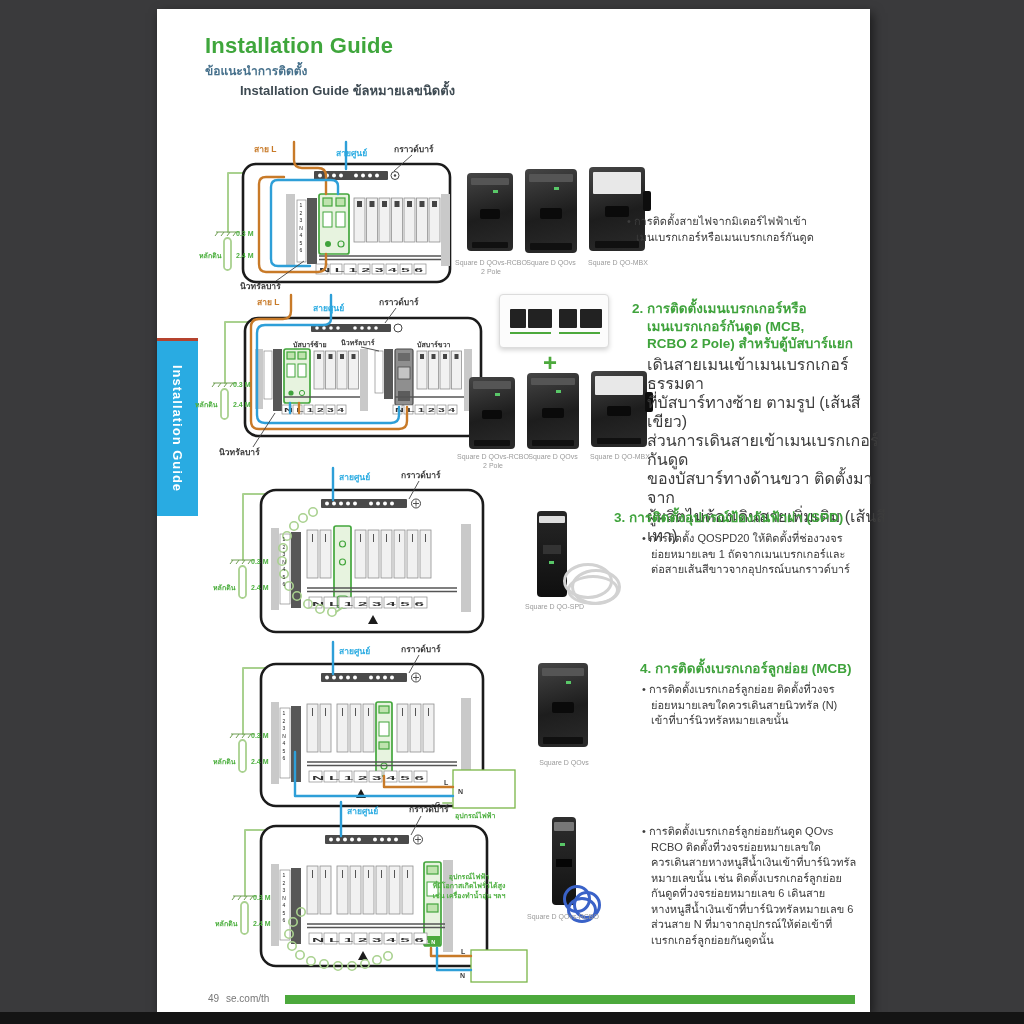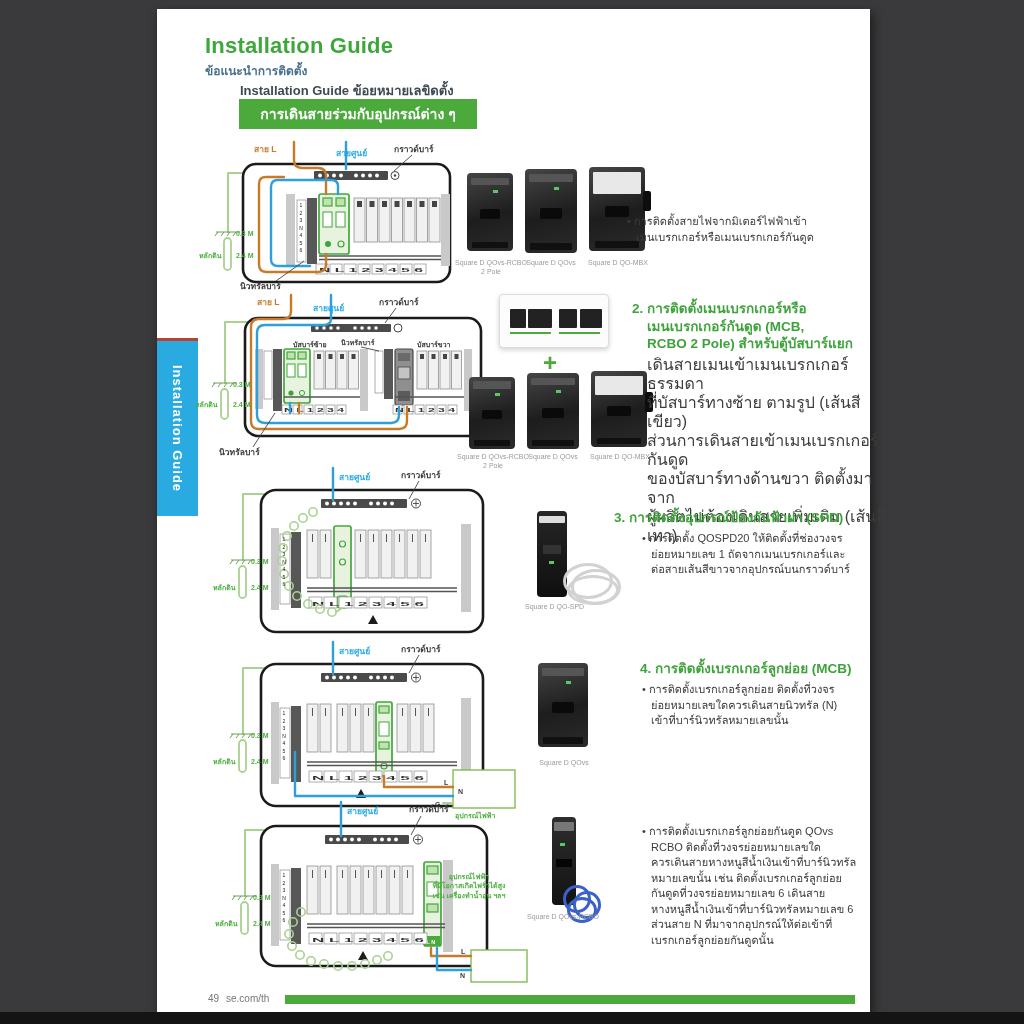--- a/index.html
+++ b/index.html
@@ -82,7 +82,7 @@
 
   <div class="abs title" style="left:48px;top:24px;">Installation Guide</div>
   <div class="abs subtitle" style="left:48px;top:52px;">ข้อแนะนำการติดตั้ง</div>
-  <div class="abs subheading" style="left:83px;top:71px;">Installation Guide ข้อยหมายเลขิดตั้ง</div>
+  <div class="abs subheading" style="left:83px;top:71px;">Installation Guide ข้ลหมายเลขนิดตั้ง</div>
   <div class="abs banner" style="left:82px;top:90px;width:238px;">การเดินสายร่วมกับอุปกรณ์ต่าง ๆ</div>
 
   <div class="abs tab" style="left:0;top:329px;width:41px;height:175px;">

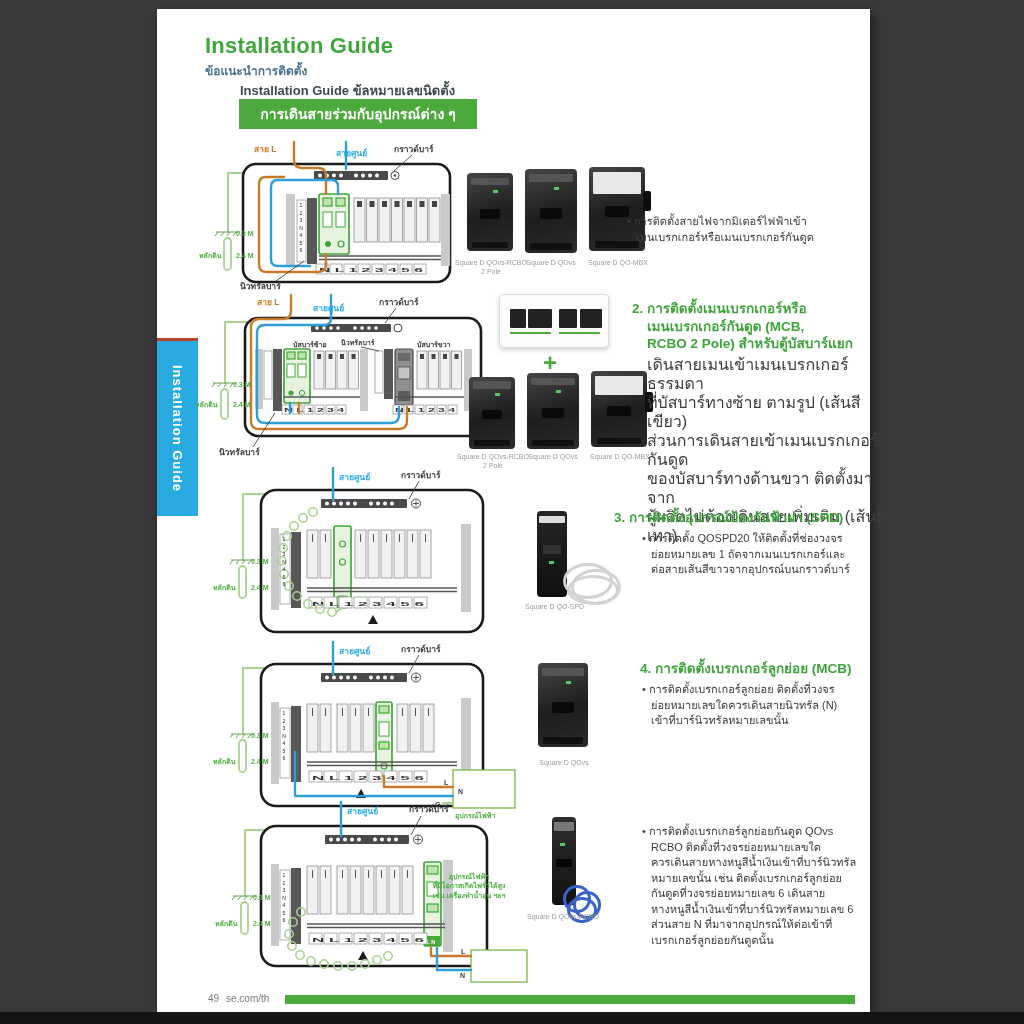--- a/index.html
+++ b/index.html
@@ -83,7 +83,6 @@
   <div class="abs title" style="left:48px;top:24px;">Installation Guide</div>
   <div class="abs subtitle" style="left:48px;top:52px;">ข้อแนะนำการติดตั้ง</div>
   <div class="abs subheading" style="left:83px;top:71px;">Installation Guide ข้ลหมายเลขนิดตั้ง</div>
-  <div class="abs banner" style="left:82px;top:90px;width:238px;">การเดินสายร่วมกับอุปกรณ์ต่าง ๆ</div>
 
   <div class="abs tab" style="left:0;top:329px;width:41px;height:175px;">
     <span>Installation Guide</span>

